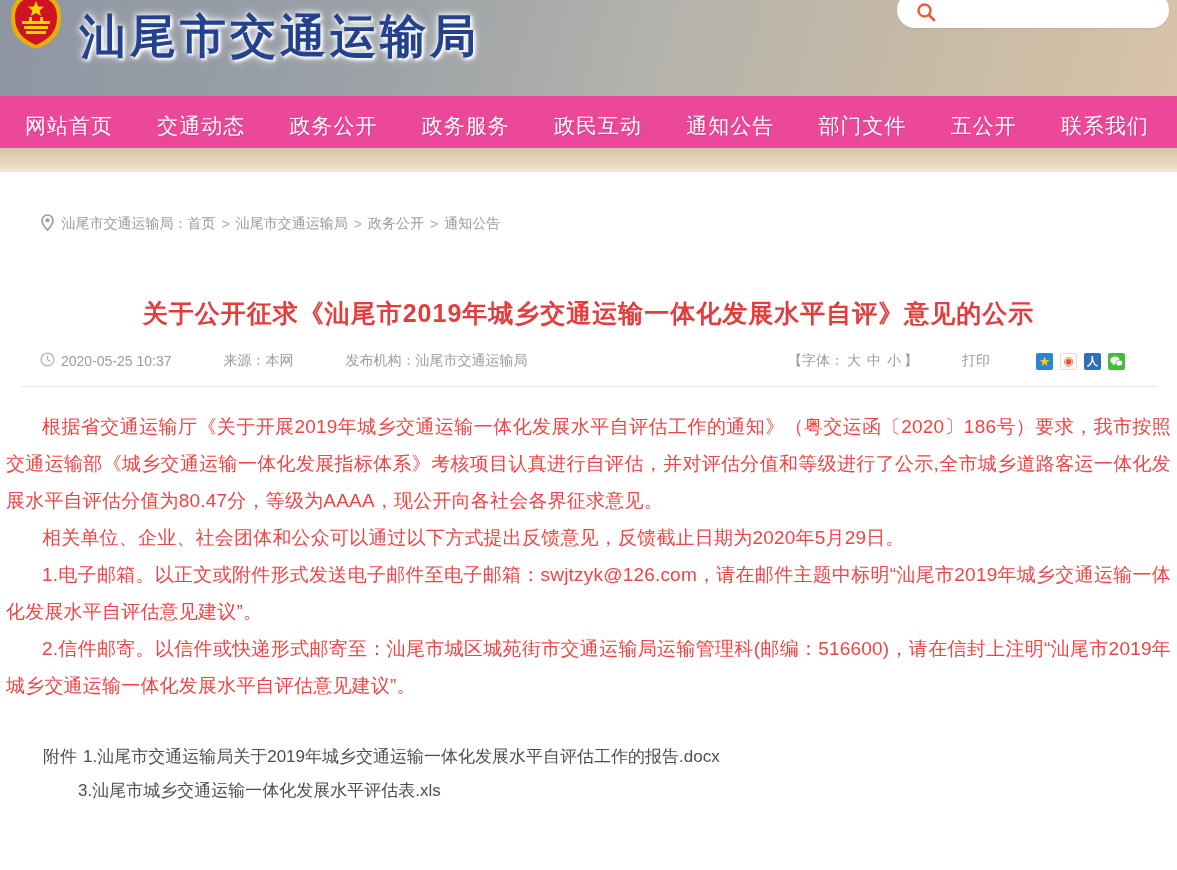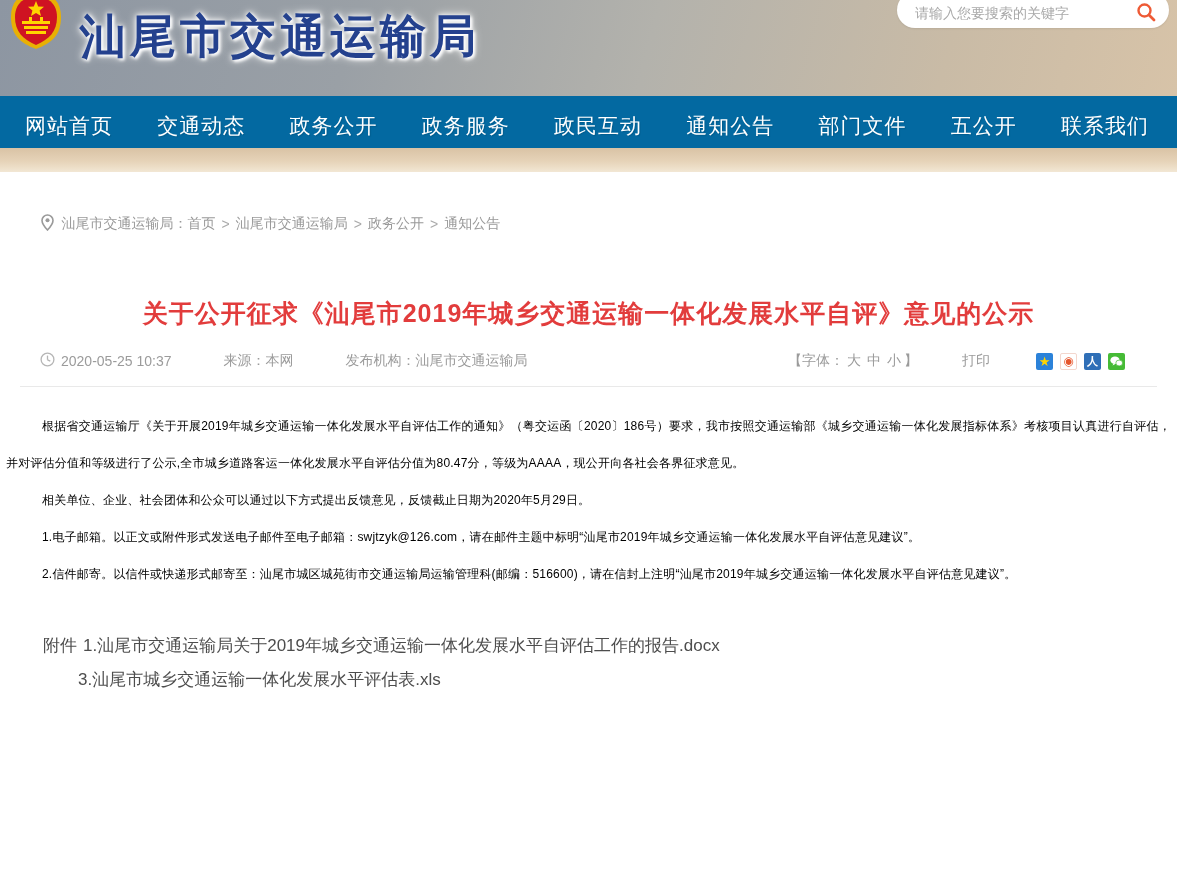--- a/index.html
+++ b/index.html
@@ -113,7 +113,6 @@
   </span>
   <div class="site-title">汕尾市交通运输局</div>
   <div class="search-box">
-    <input type="text" placeholder="请输入您要搜索的关键字" style="">
     <button class="search-btn" title="">
       <svg width="20" height="20" viewBox="0 0 20 20">
         <circle cx="8.5" cy="8.5" r="6" fill="none" stroke="#ee5a35" stroke-width="2.4"></circle>

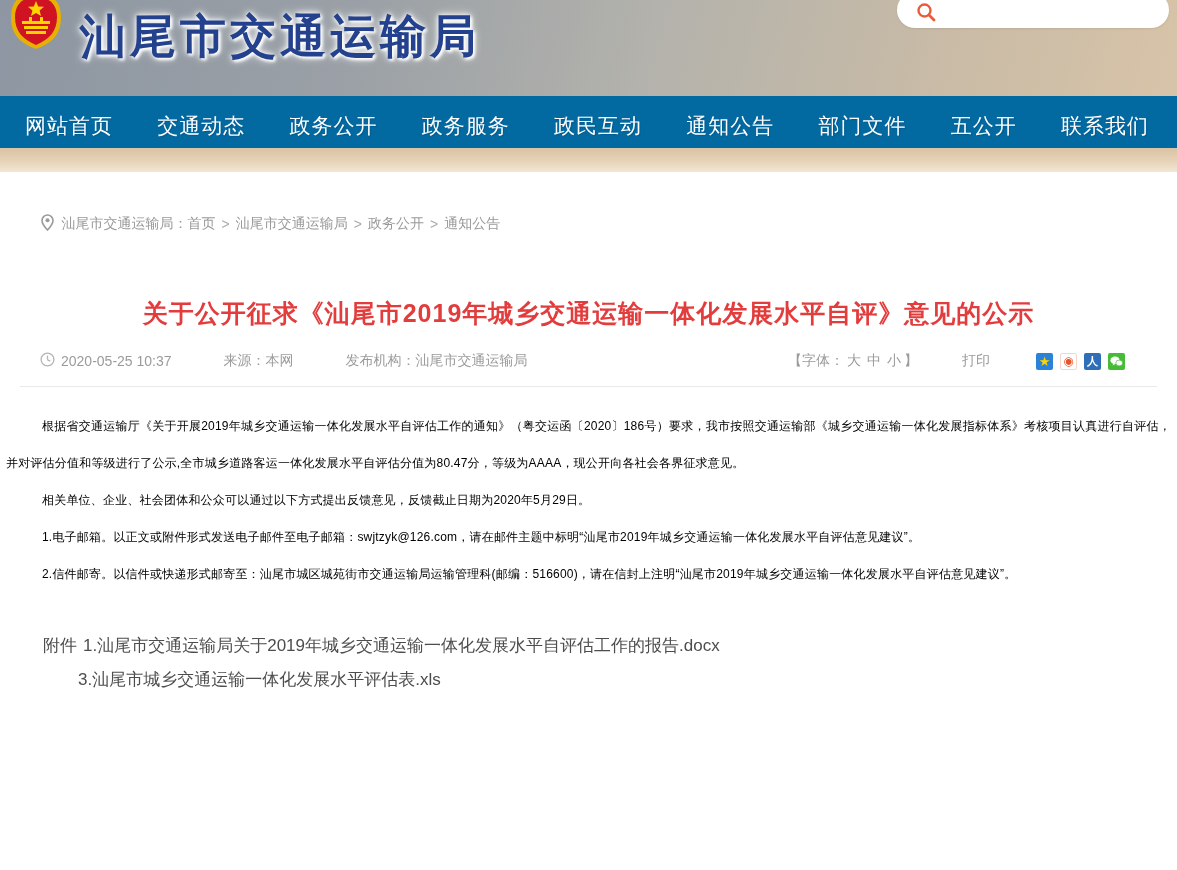--- a/index.html
+++ b/index.html
@@ -33,7 +33,7 @@
 
   
   .nav {
-    height:52px; background:#0369a1; display:flex; align-items:center;
+    height:52px; background:#ec4899; display:flex; align-items:center;
     justify-content:space-between; padding:8px 28px 0 25px;
   }
   .nav a {

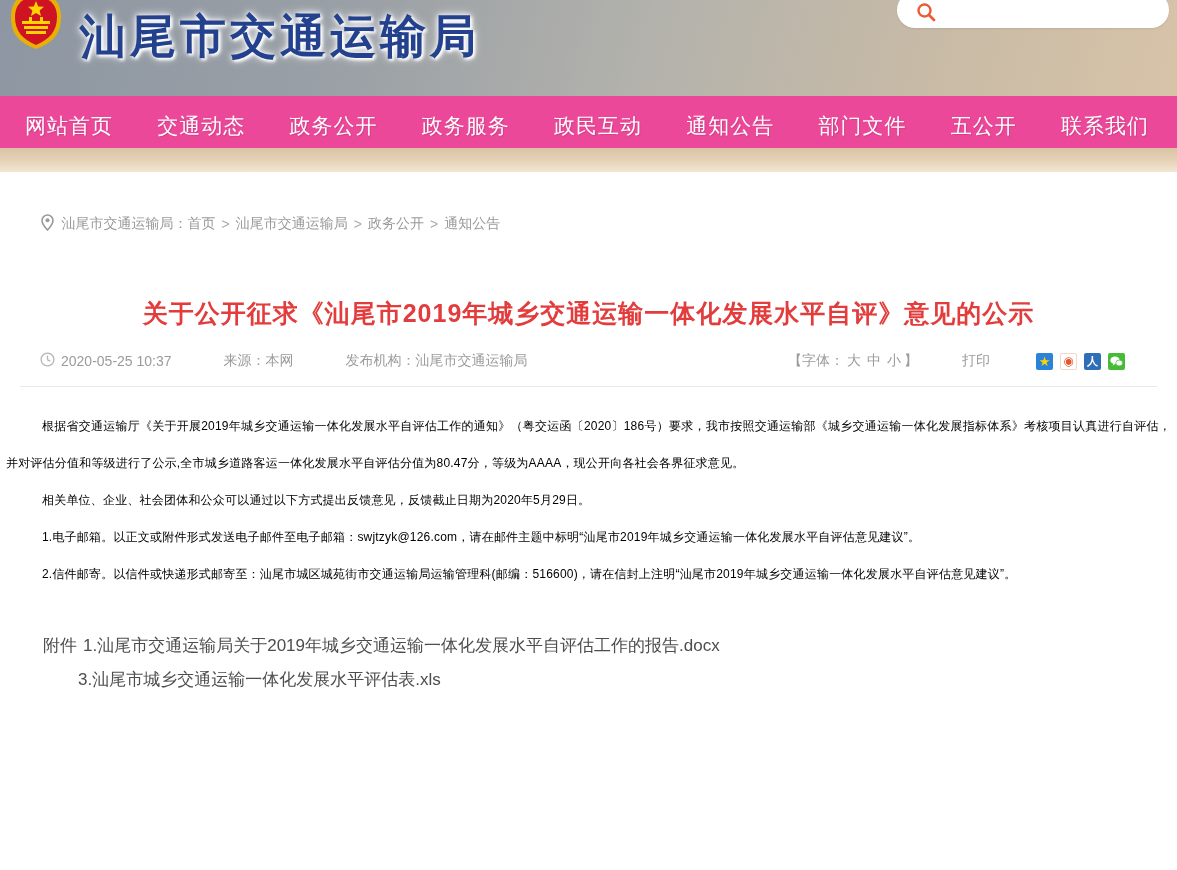--- a/index.html
+++ b/index.html
@@ -85,7 +85,7 @@
 
   .article-body { margin-top:21px; padding:0 6px; }
   .article-body p {
-    font-size:12px; color:#000000; line-height:37px;
+    font-size:19px; color:#ef4444; line-height:37px;
     text-indent:36px; text-align:justify; letter-spacing:.2px;
   }
 

